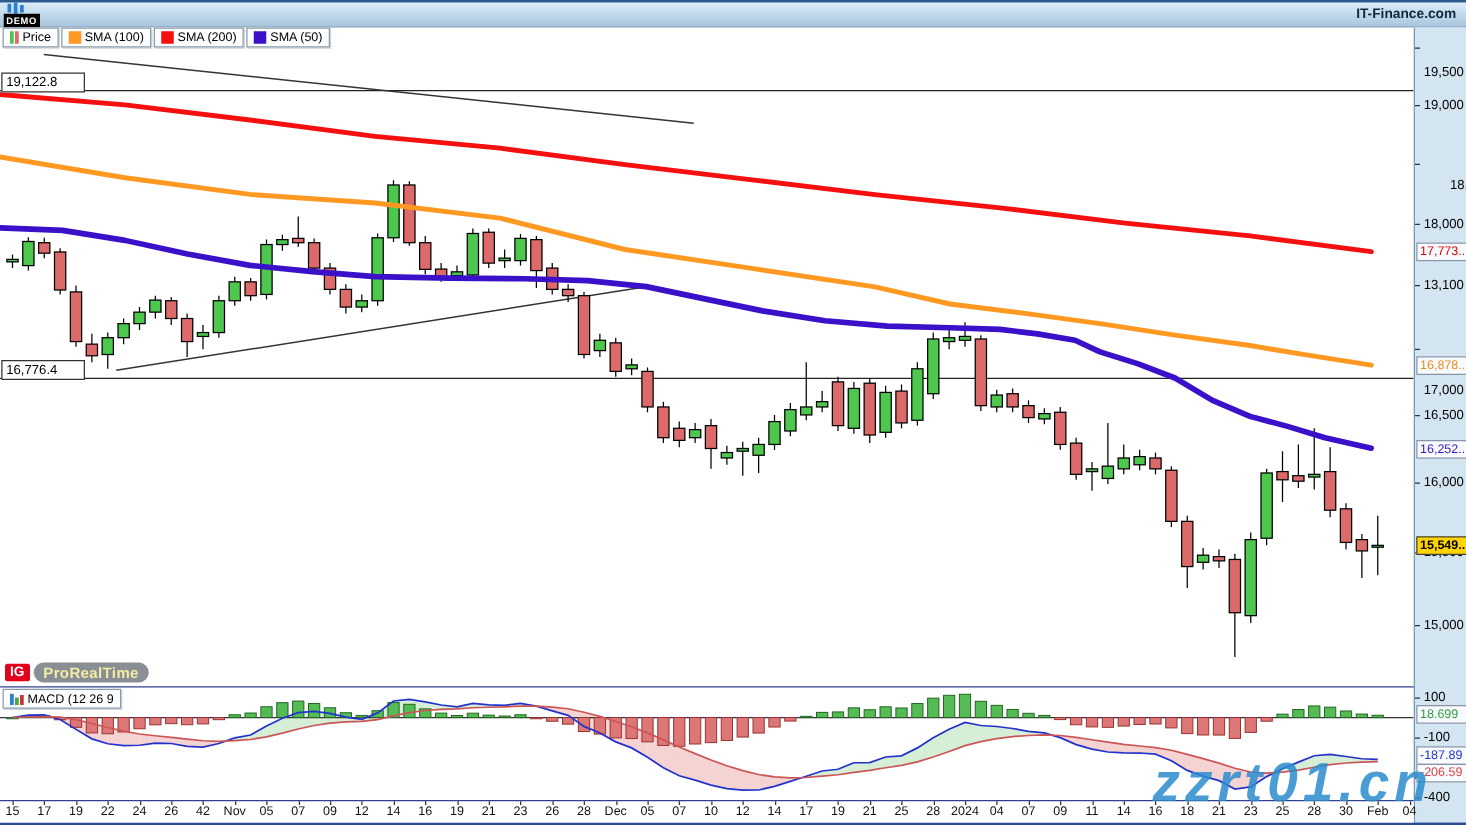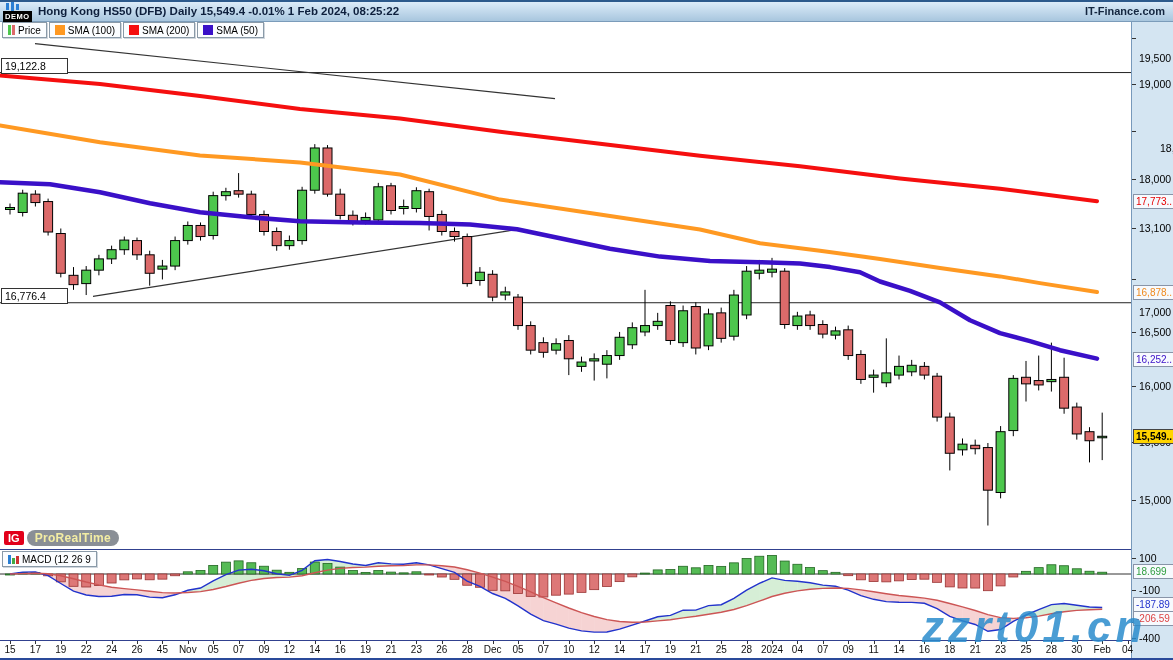--- a/index.html
+++ b/index.html
@@ -82,7 +82,6 @@
       </span>
       <span class="demo-badge">DEMO</span>
     </div>
-    <span class="hdr-title">Hong Kong HS50 (DFB) Daily 15,549.4 -0.01% 1 Feb 2024, 08:25:22</span>
     <span class="hdr-site">IT-Finance.com</span>
   </div>
 

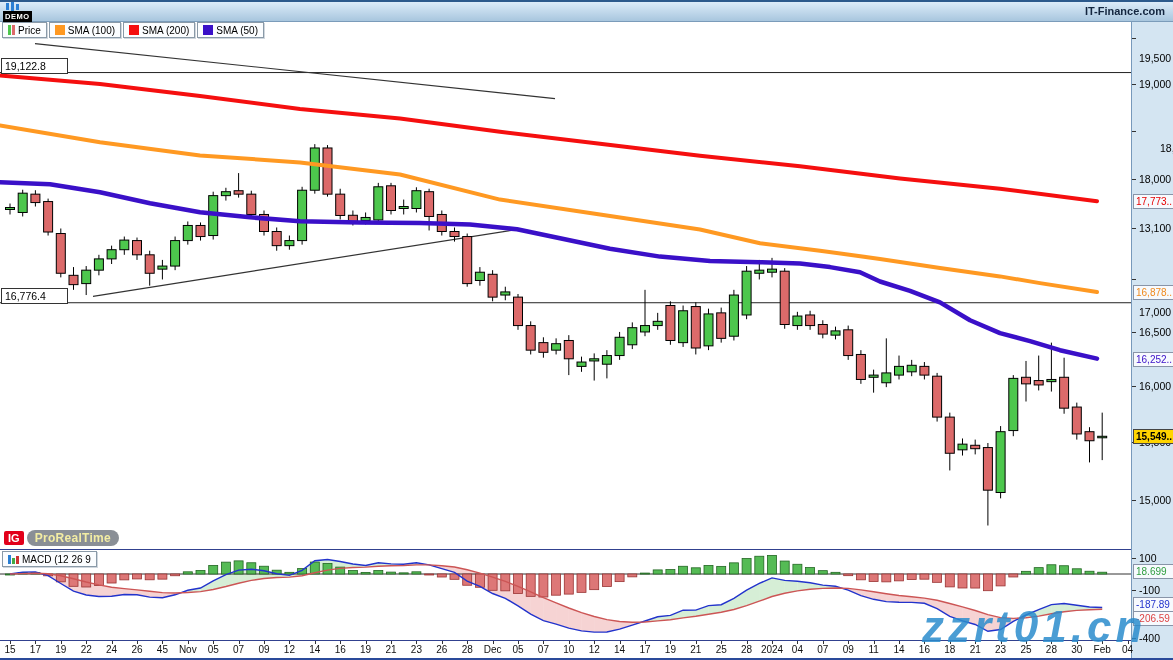--- a/index.html
+++ b/index.html
@@ -553,7 +553,7 @@
       <div style="position: absolute; top: 0px; width: 1px; height: 3px; background: rgb(51, 51, 51); left: 111.6px;"></div>
       <div class="date-label" style="left: 137px;">26</div>
       <div style="position: absolute; top: 0px; width: 1px; height: 3px; background: rgb(51, 51, 51); left: 137px;"></div>
-      <div class="date-label" style="left: 162.4px;">45</div>
+      <div class="date-label" style="left: 162.4px;">42</div>
       <div style="position: absolute; top: 0px; width: 1px; height: 3px; background: rgb(51, 51, 51); left: 162.4px;"></div>
       <div class="date-label" style="left: 187.8px;">Nov</div>
       <div style="position: absolute; top: 0px; width: 1px; height: 3px; background: rgb(51, 51, 51); left: 187.8px;"></div>

